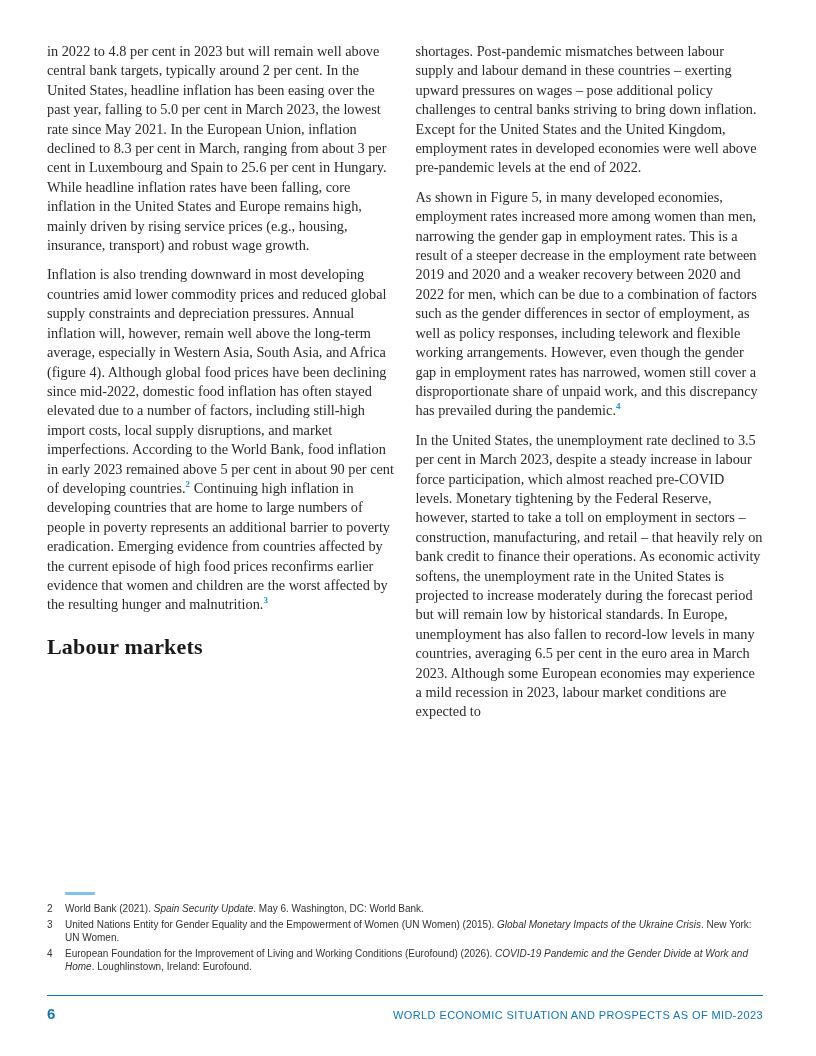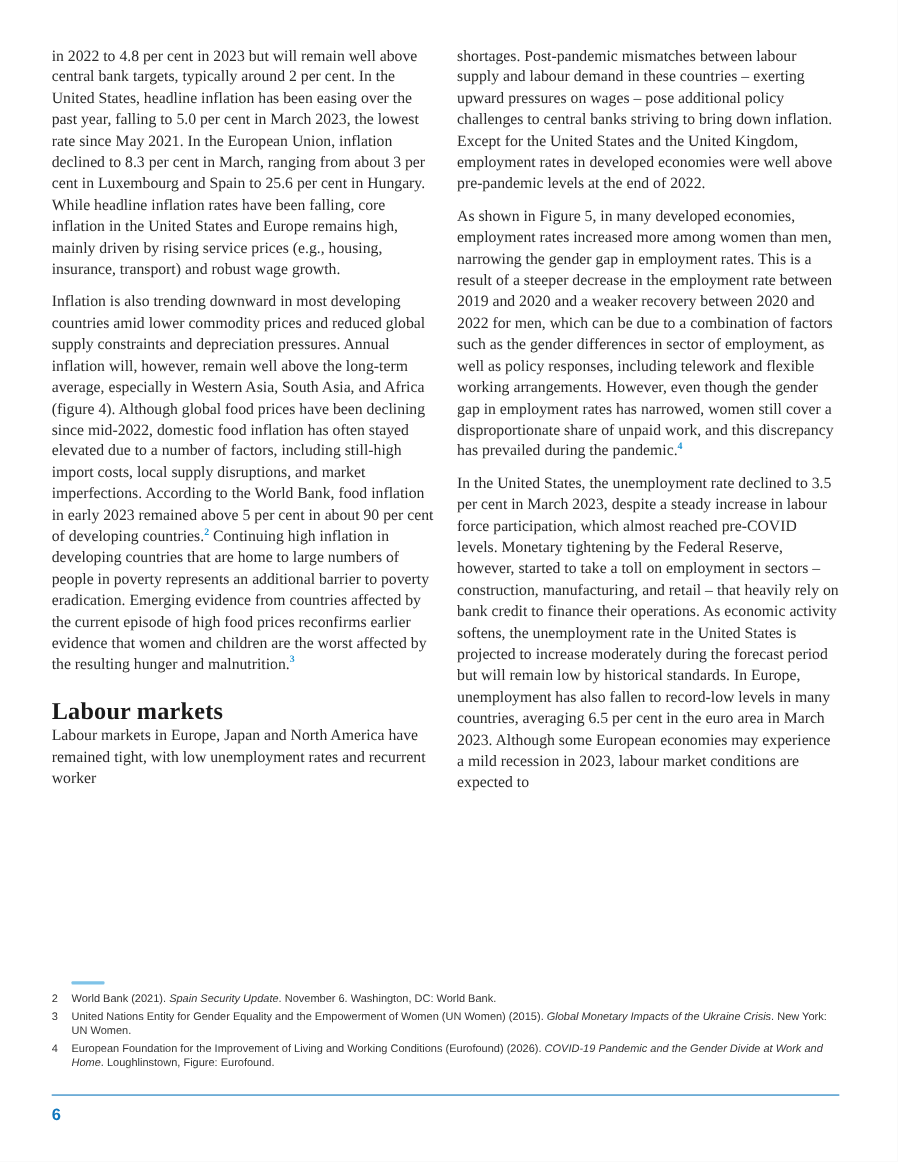--- a/index.html
+++ b/index.html
@@ -96,7 +96,6 @@
 
       <h2 class="section-heading">Labour markets</h2>
 
-      <p><span>Labour markets in Europe, Japan and North America have remained tight, with low unemployment rates and recurrent worker</span></p>
     </div>
 
     <div class="col">

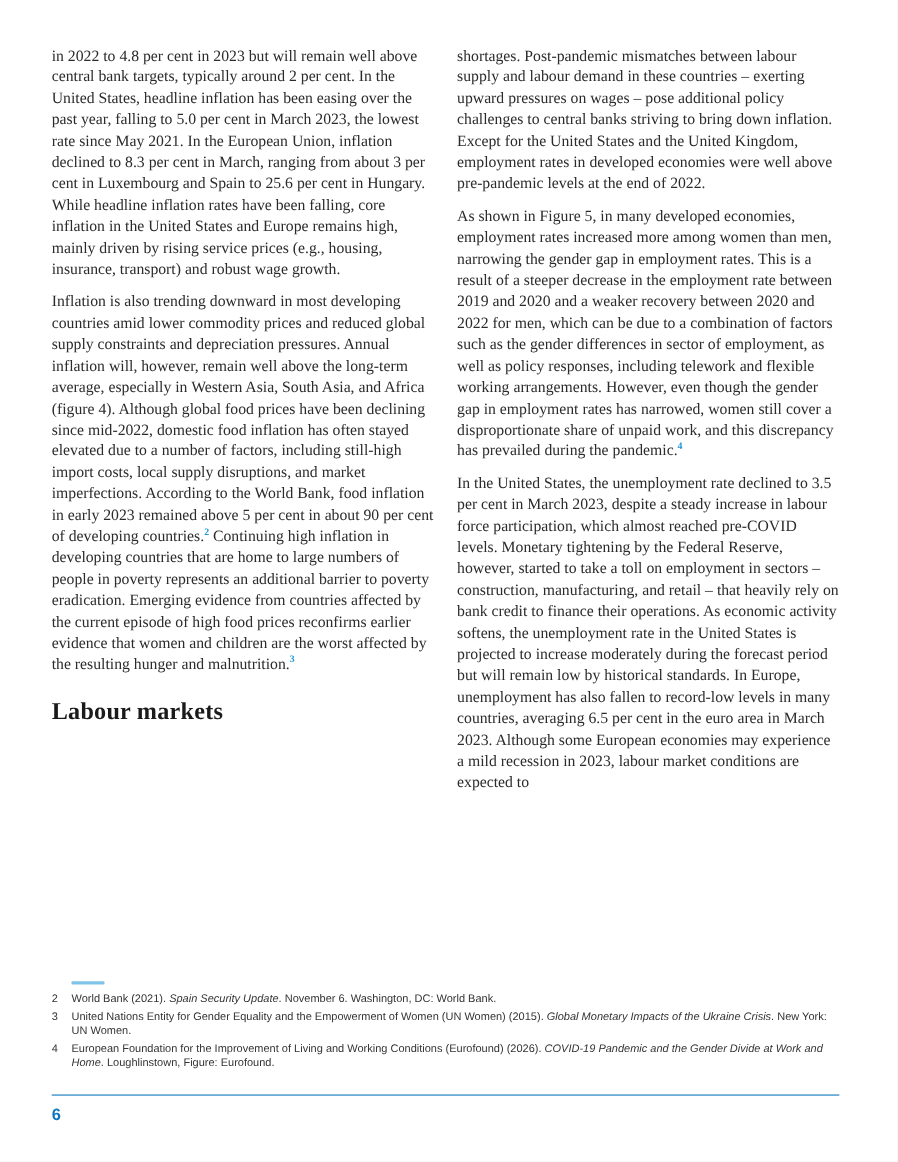--- a/index.html
+++ b/index.html
@@ -113,7 +113,7 @@
 
     <div class="footnote">
       <span class="fn-num">2</span>
-      <span class="fn-text"><span>World Bank (2021). </span><span class="it">Spain Security Update</span><span>. November 6. Washington, DC: World Bank.</span></span>
+      <span class="fn-text"><span>World Bank (2021). </span><span class="it">Spain Security Update</span><span>. May 6. Washington, DC: World Bank.</span></span>
     </div>
 
     <div class="footnote">

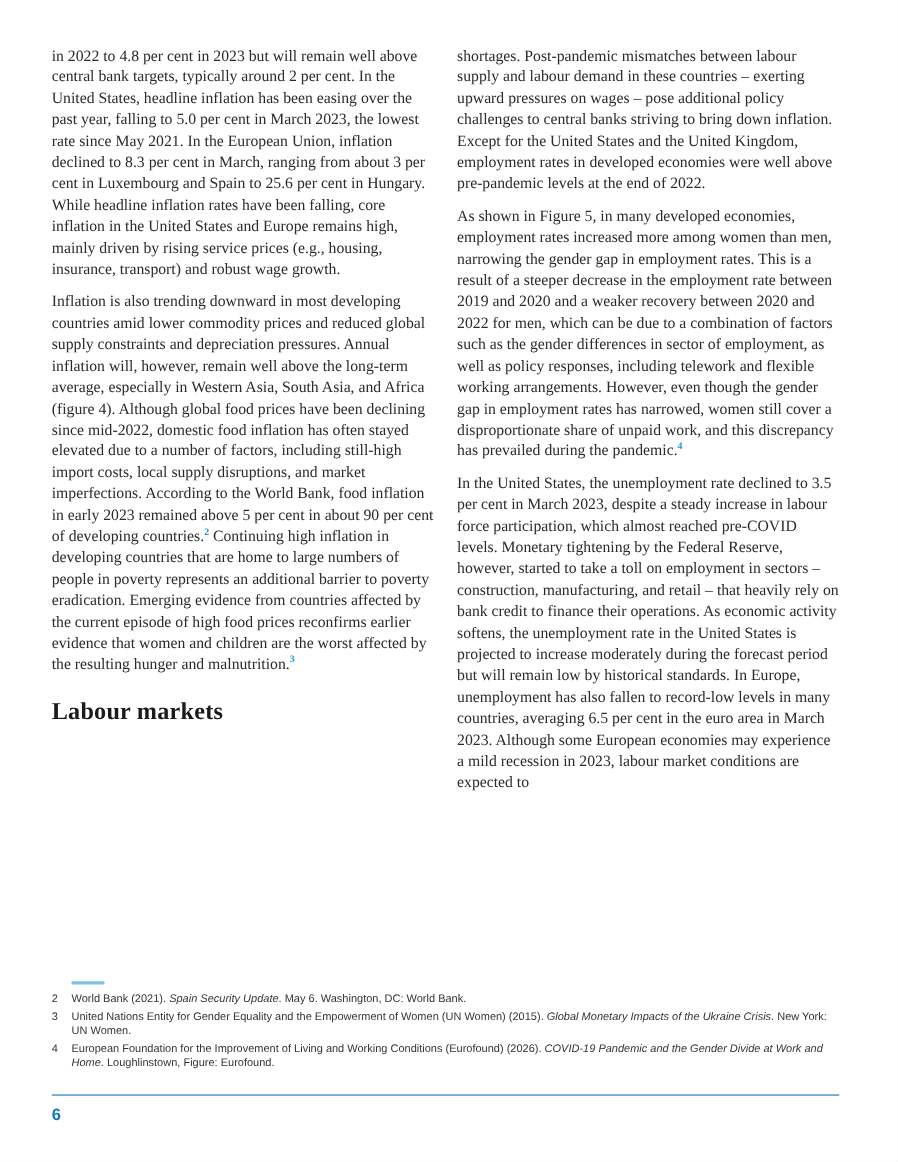--- a/index.html
+++ b/index.html
@@ -123,7 +123,7 @@
 
     <div class="footnote">
       <span class="fn-num">4</span>
-      <span class="fn-text"><span>European Foundation for the Improvement of Living and Working Conditions (Eurofound) (2026). </span><span class="it">COVID-19 Pandemic and the Gender Divide at Work and Home</span><span>. Loughlinstown, Figure: Eurofound.</span></span>
+      <span class="fn-text"><span>European Foundation for the Improvement of Living and Working Conditions (Eurofound) (2026). </span><span class="it">COVID-19 Pandemic and the Gender Divide at Work and Home</span><span>. Loughlinstown, Ireland: Eurofound.</span></span>
     </div>
   </div>
 

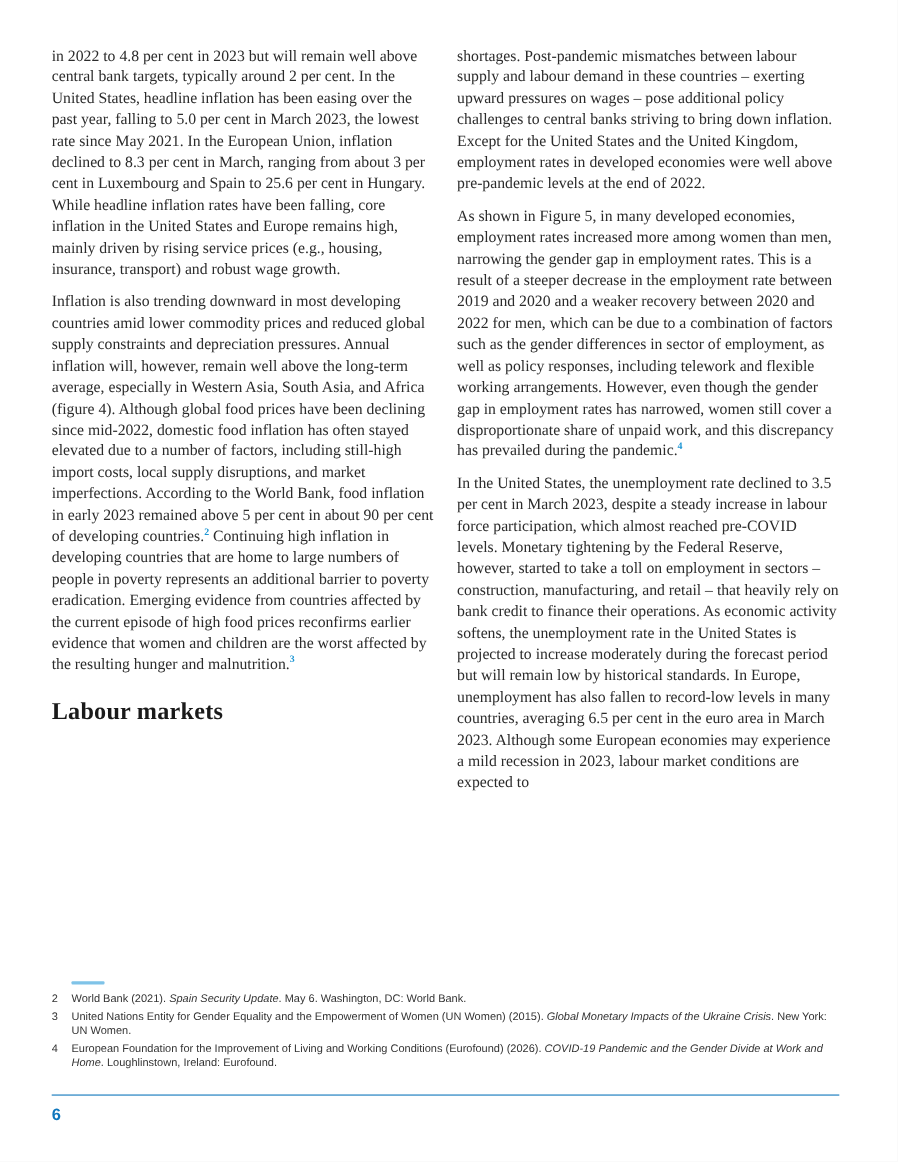--- a/index.html
+++ b/index.html
@@ -129,6 +129,7 @@
 
   <div class="footer">
     <span class="page-number">6</span>
+    <span class="footer-title">WORLD ECONOMIC SITUATION AND PROSPECTS AS OF MID-2023</span>
   </div>
 
 </div>

